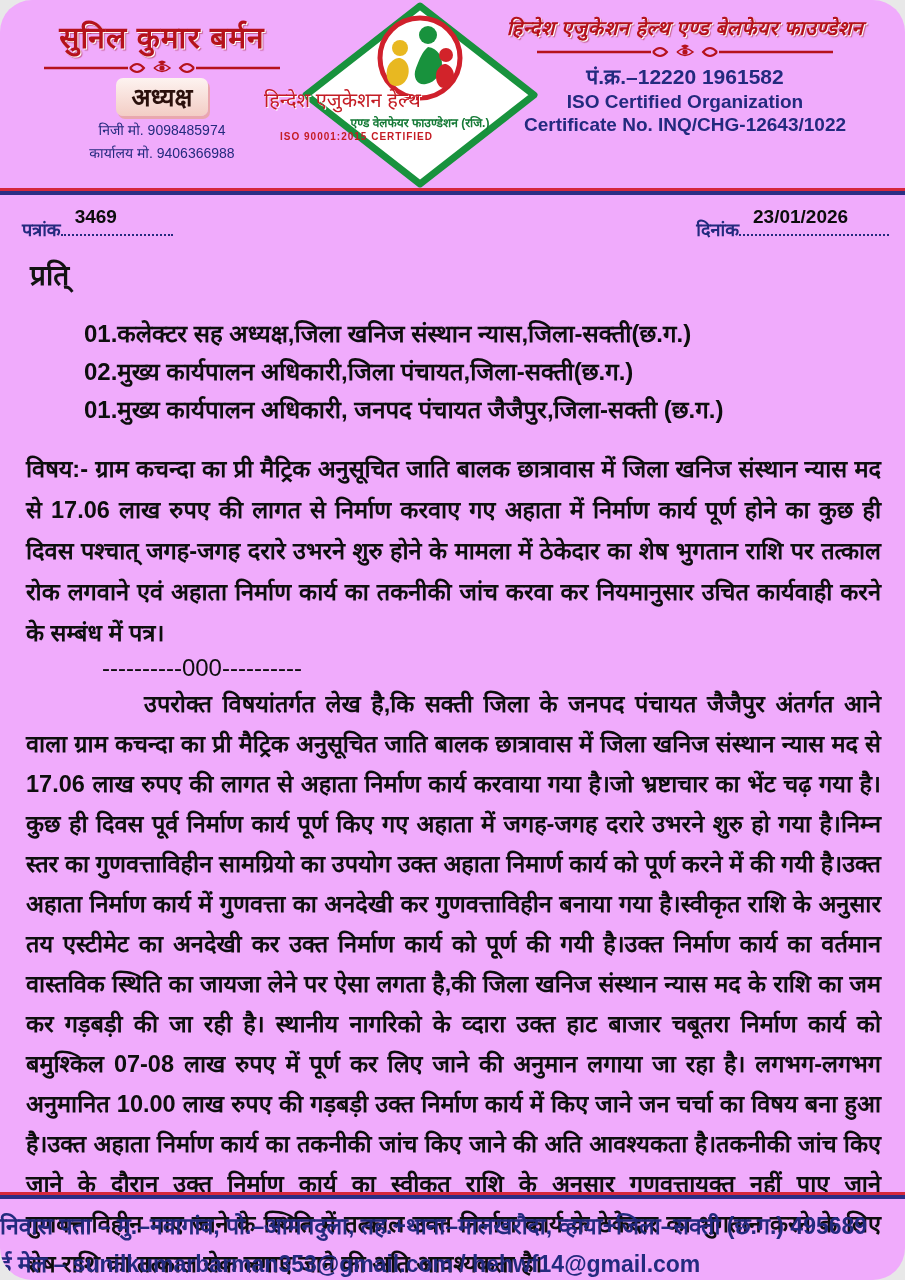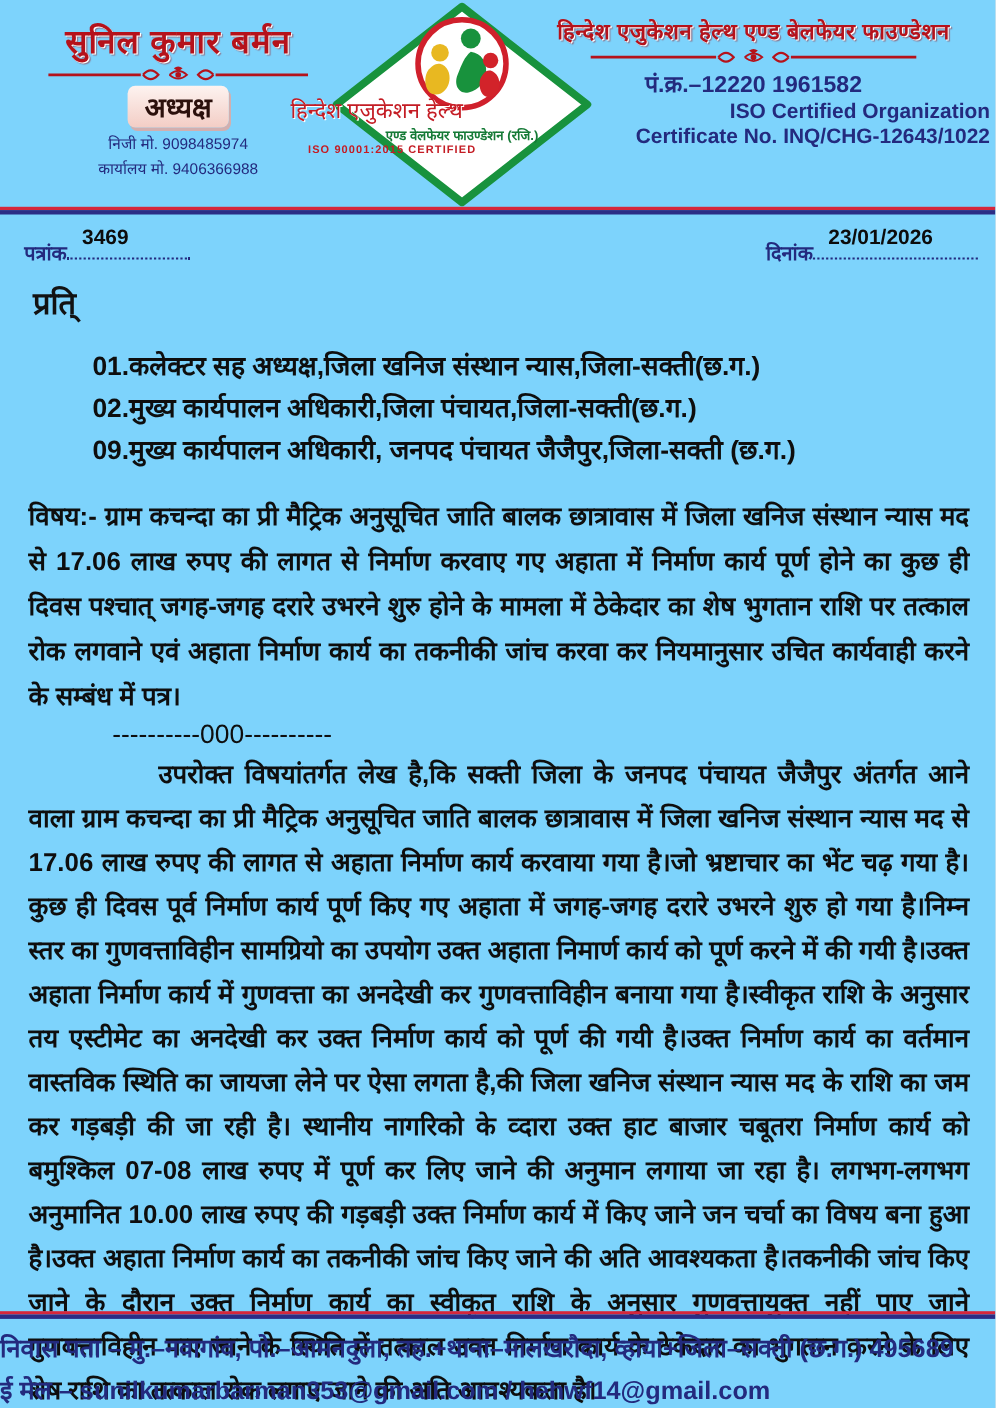--- a/index.html
+++ b/index.html
@@ -5,9 +5,10 @@
   html,body{margin:0;padding:0;background:#e8e8e8;}
   .page{
     position:relative;width:905px;height:1280px;margin:0 auto;
-    background:#7dd3fc;overflow:hidden;
+    background:#f0abfc;overflow:hidden;
     font-family:"Liberation Sans","DejaVu Sans",sans-serif;
     color:#111;
+    border-radius:32px;
   }
   
   .header{position:relative;height:188px;}

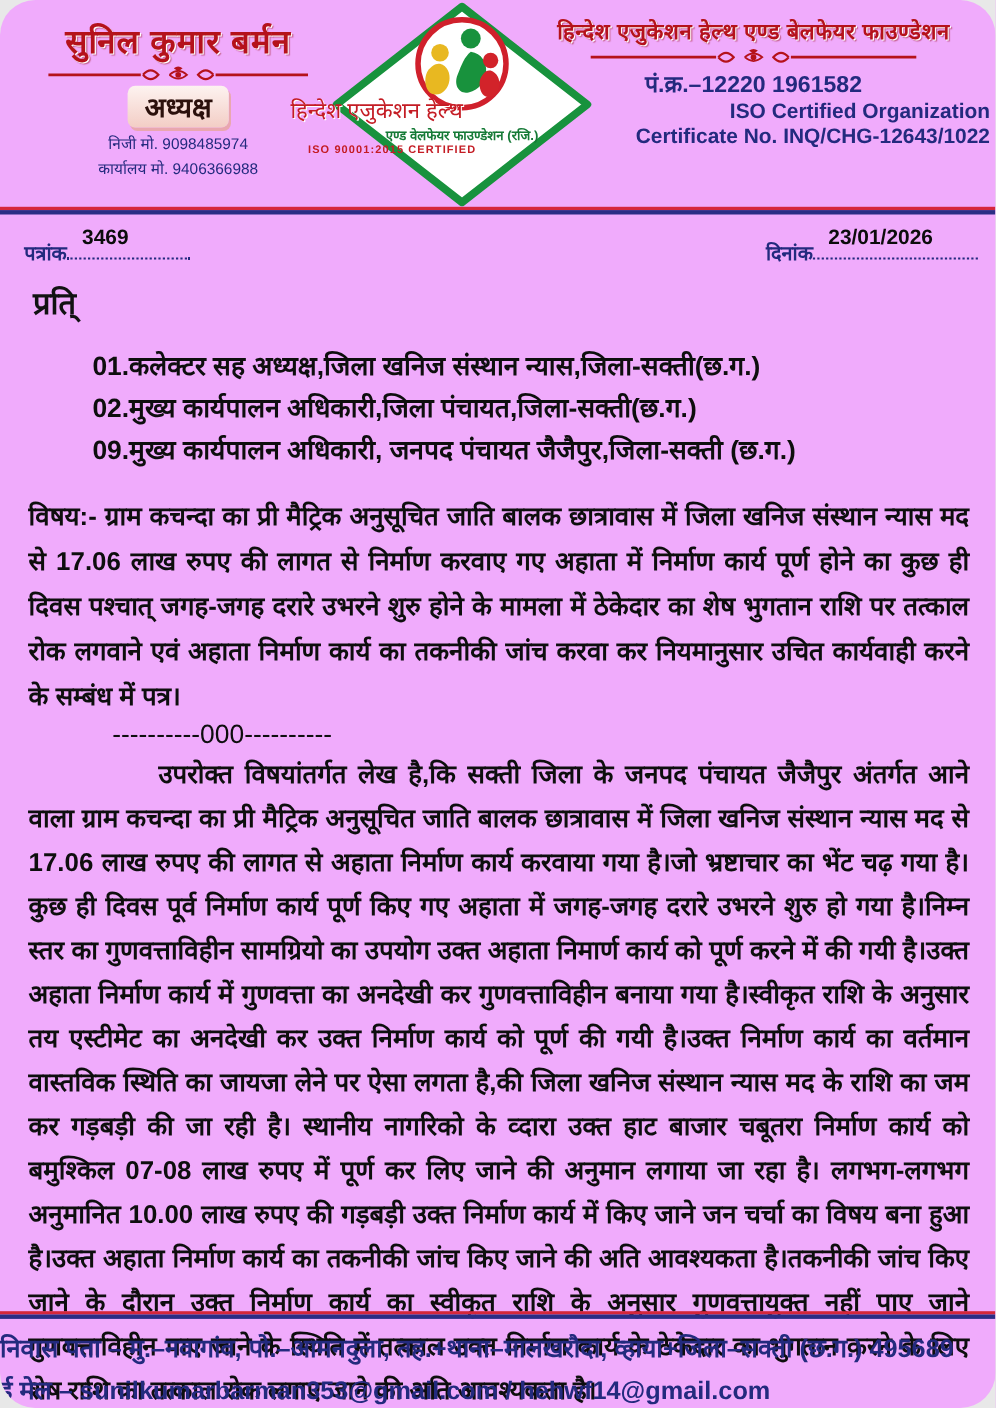--- a/index.html
+++ b/index.html
@@ -42,6 +42,7 @@
     font-size:20px;font-weight:bold;color:#b5121b;letter-spacing:.5px;
     text-shadow:1px 1px 0 #ffffff,2px 2px 1px rgba(150,10,20,.45);
     white-space:nowrap;
+    font-style:italic;
   }
   .reg-no{font-size:21px;font-weight:bold;color:#232a7e;margin-top:2px;}
   .iso{font-size:19px;font-weight:bold;color:#232a7e;margin-top:1px;text-align:right;}

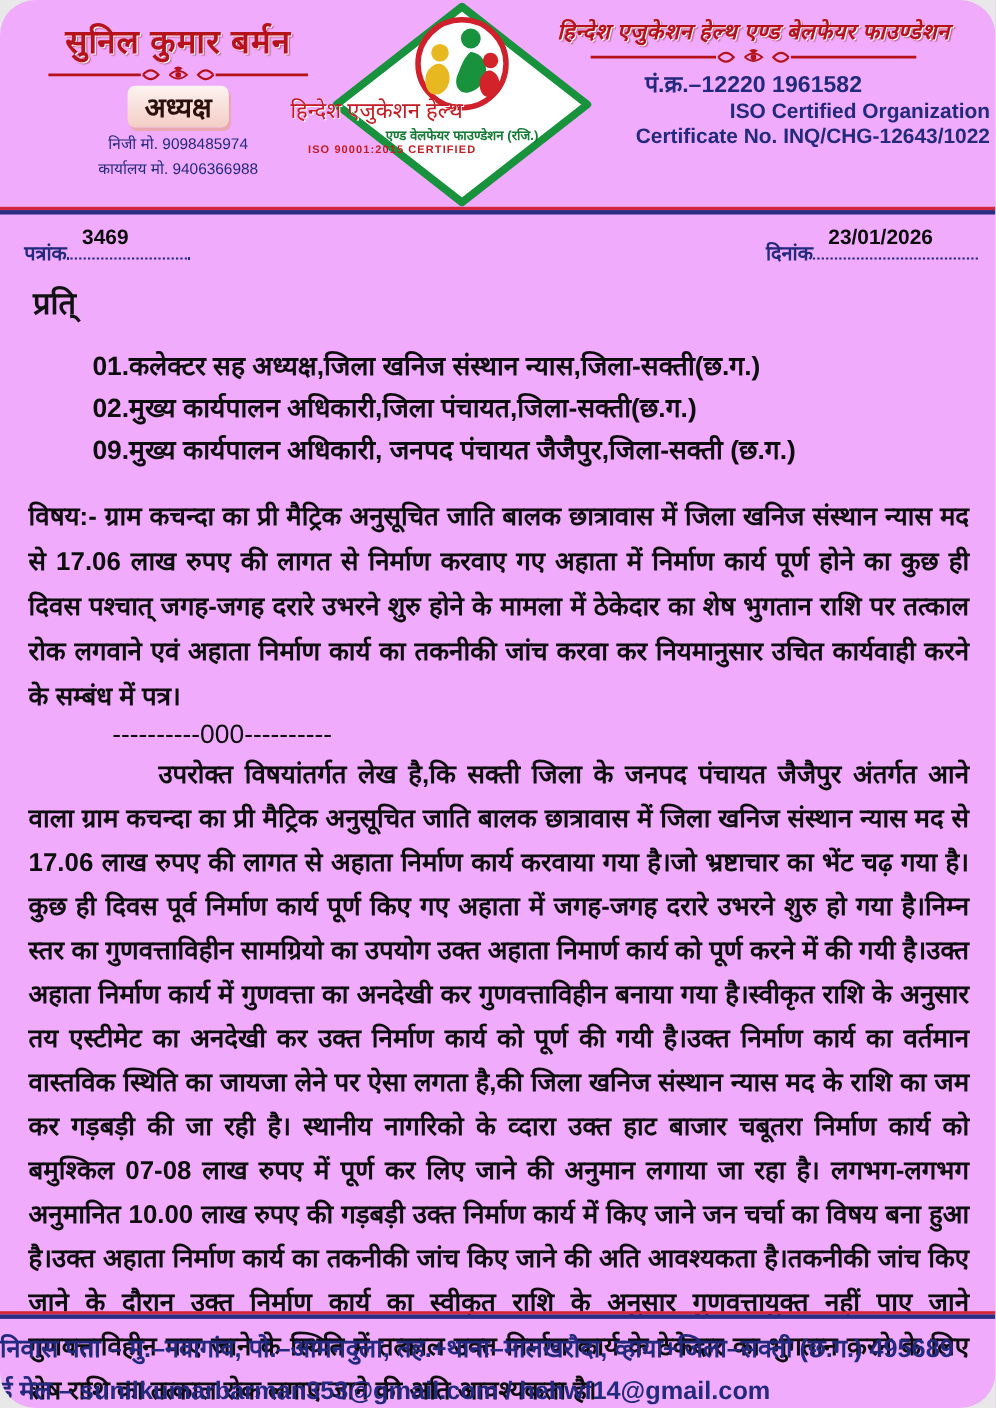--- a/index.html
+++ b/index.html
@@ -45,7 +45,7 @@
     font-style:italic;
   }
   .reg-no{font-size:21px;font-weight:bold;color:#232a7e;margin-top:2px;}
-  .iso{font-size:19px;font-weight:bold;color:#232a7e;margin-top:1px;text-align:right;}
+  .iso{font-size:19px;font-weight:bold;color:#232a7e;margin-top:1px;}
   
   .rule-red{height:3px;background:#d5273b;}
   .rule-navy{height:4px;background:#2b2d85;}

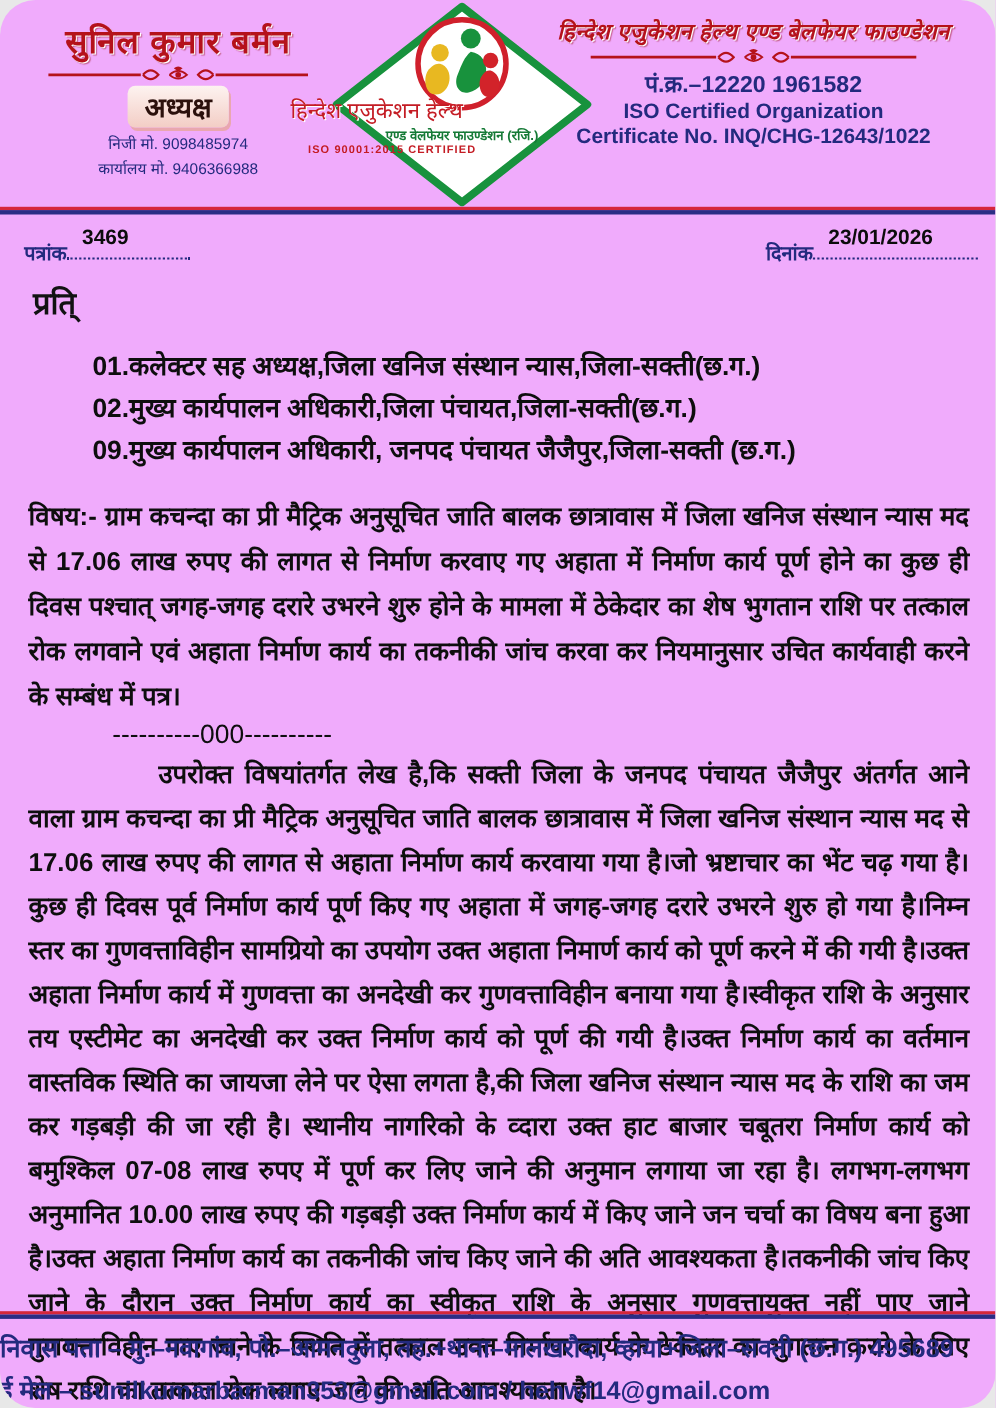--- a/index.html
+++ b/index.html
@@ -156,7 +156,7 @@
   <ul class="addressees">
     <li>01.कलेक्टर सह अध्यक्ष,जिला खनिज संस्थान न्यास,जिला-सक्ती(छ.ग.)</li>
     <li>02.मुख्य कार्यपालन अधिकारी,जिला पंचायत,जिला-सक्ती(छ.ग.)</li>
-    <li>09.मुख्य कार्यपालन अधिकारी, जनपद पंचायत जैजैपुर,जिला-सक्ती (छ.ग.)</li>
+    <li>01.मुख्य कार्यपालन अधिकारी, जनपद पंचायत जैजैपुर,जिला-सक्ती (छ.ग.)</li>
   </ul>
 
   <p class="subject">विषय:-  ग्राम कचन्दा का प्री मैट्रिक अनुसूचित जाति बालक छात्रावास में जिला खनिज संस्थान न्यास मद से 17.06 लाख रुपए की लागत से निर्माण करवाए गए अहाता में निर्माण कार्य पूर्ण होने का कुछ ही दिवस पश्चात् जगह-जगह दरारे उभरने शुरु होने के मामला में ठेकेदार का शेष भुगतान राशि पर तत्काल रोक लगवाने एवं अहाता निर्माण कार्य का तकनीकी जांच करवा कर नियमानुसार उचित कार्यवाही करने के सम्बंध में पत्र।</p>

